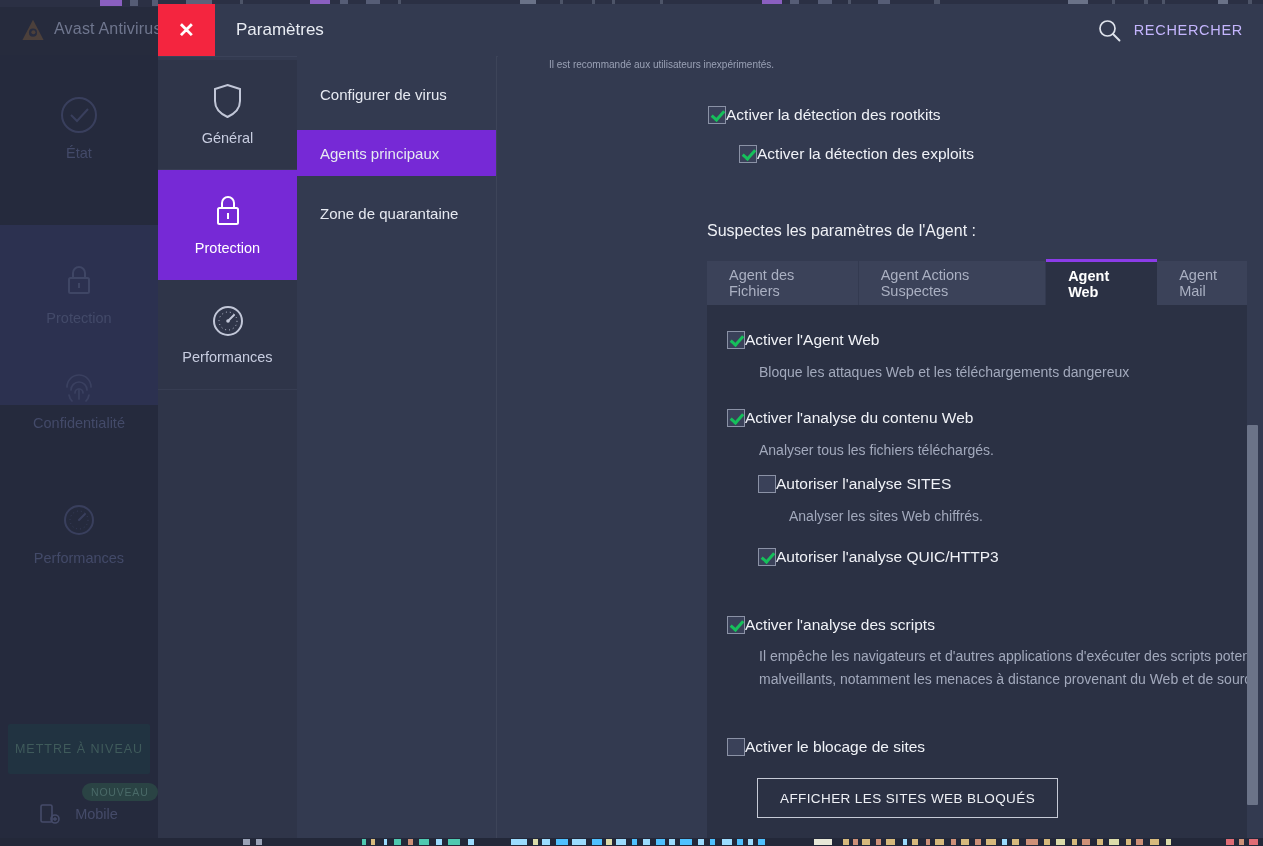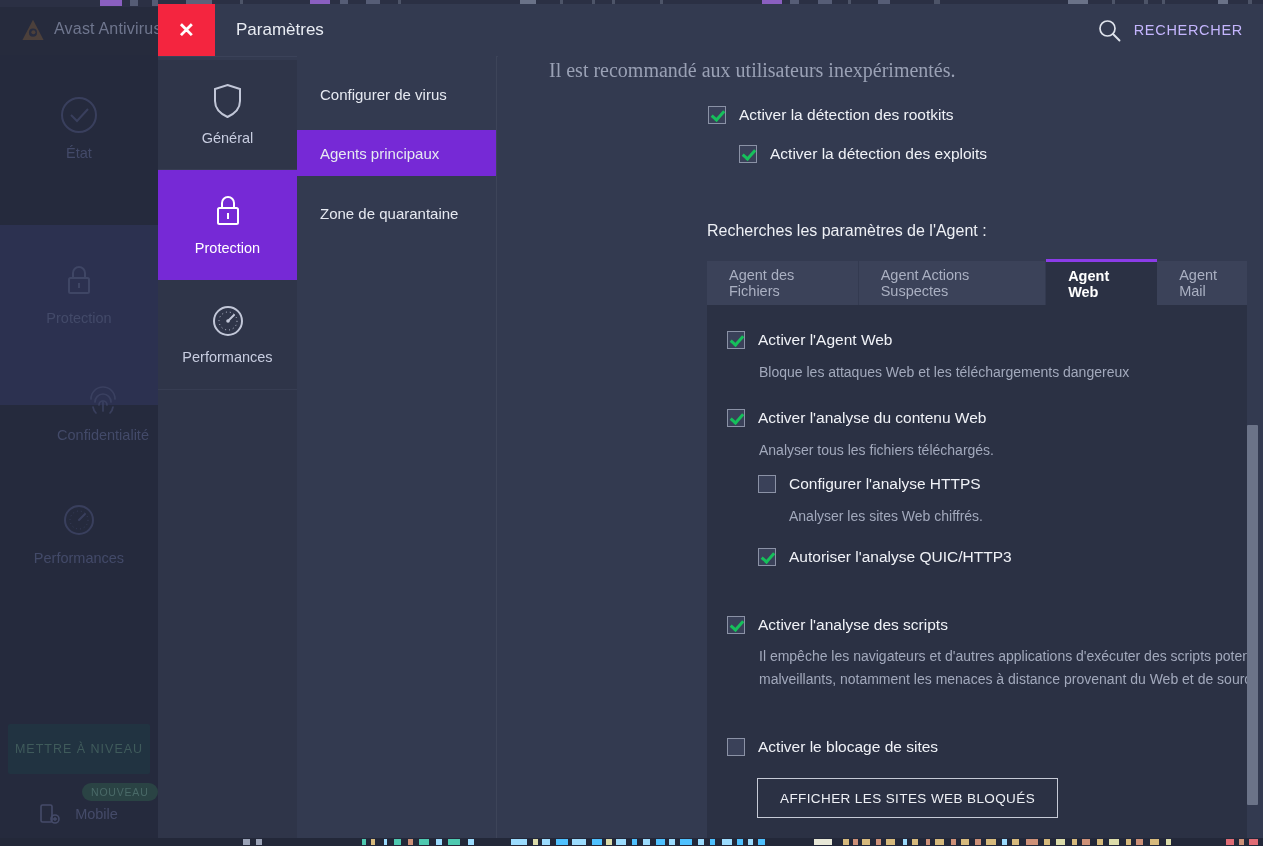--- a/index.html
+++ b/index.html
@@ -247,9 +247,8 @@
   .hint-text {
     position: absolute;
     left: 51px; top: 3px;
-    font-size: 20px;
+    font-size: 10px;
     color: #9aa1b5;
-    font-family: Liberation Serif, serif;
   }
   .chk-row {
     position: absolute;

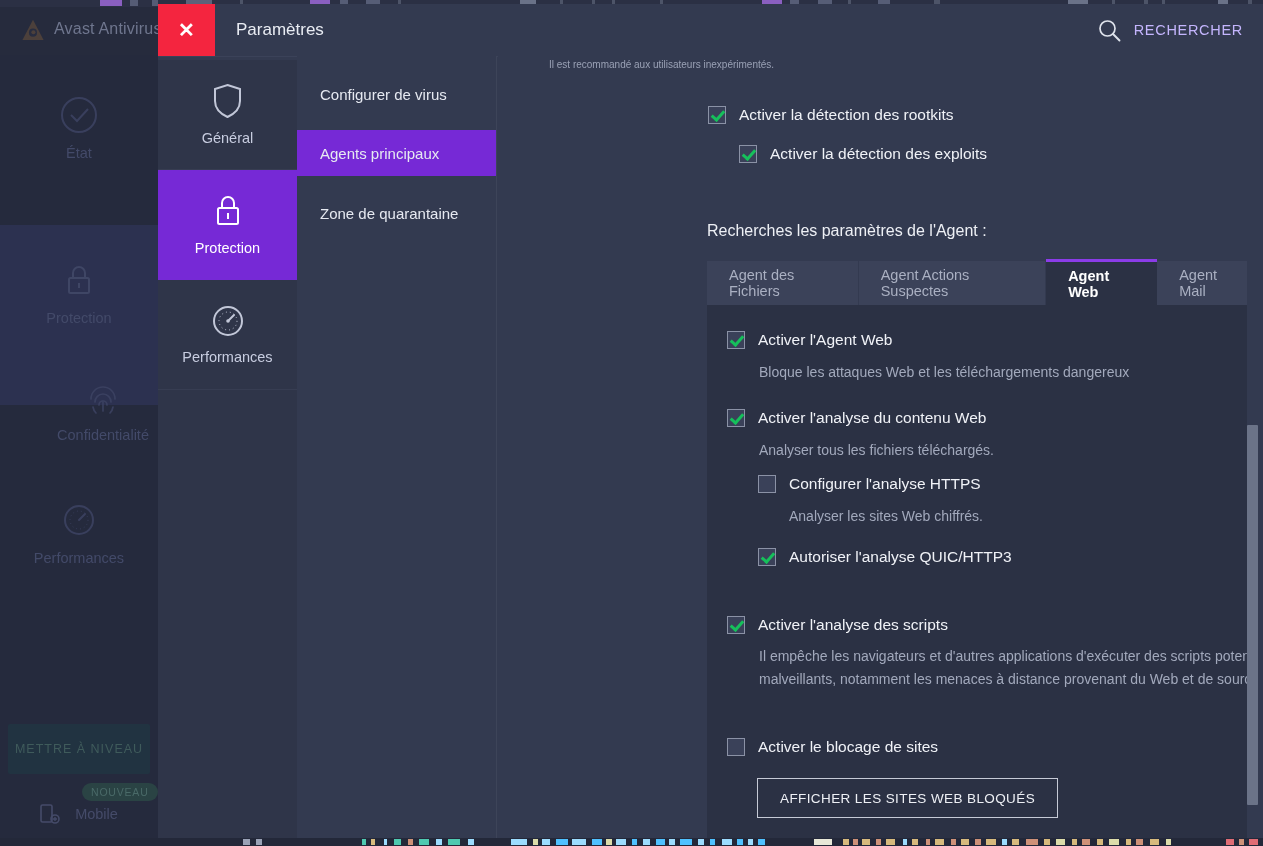--- a/index.html
+++ b/index.html
@@ -254,7 +254,6 @@
     position: absolute;
     display: flex;
     align-items: center;
-    gap: 13px;
     cursor: pointer;
   }
   .chk {

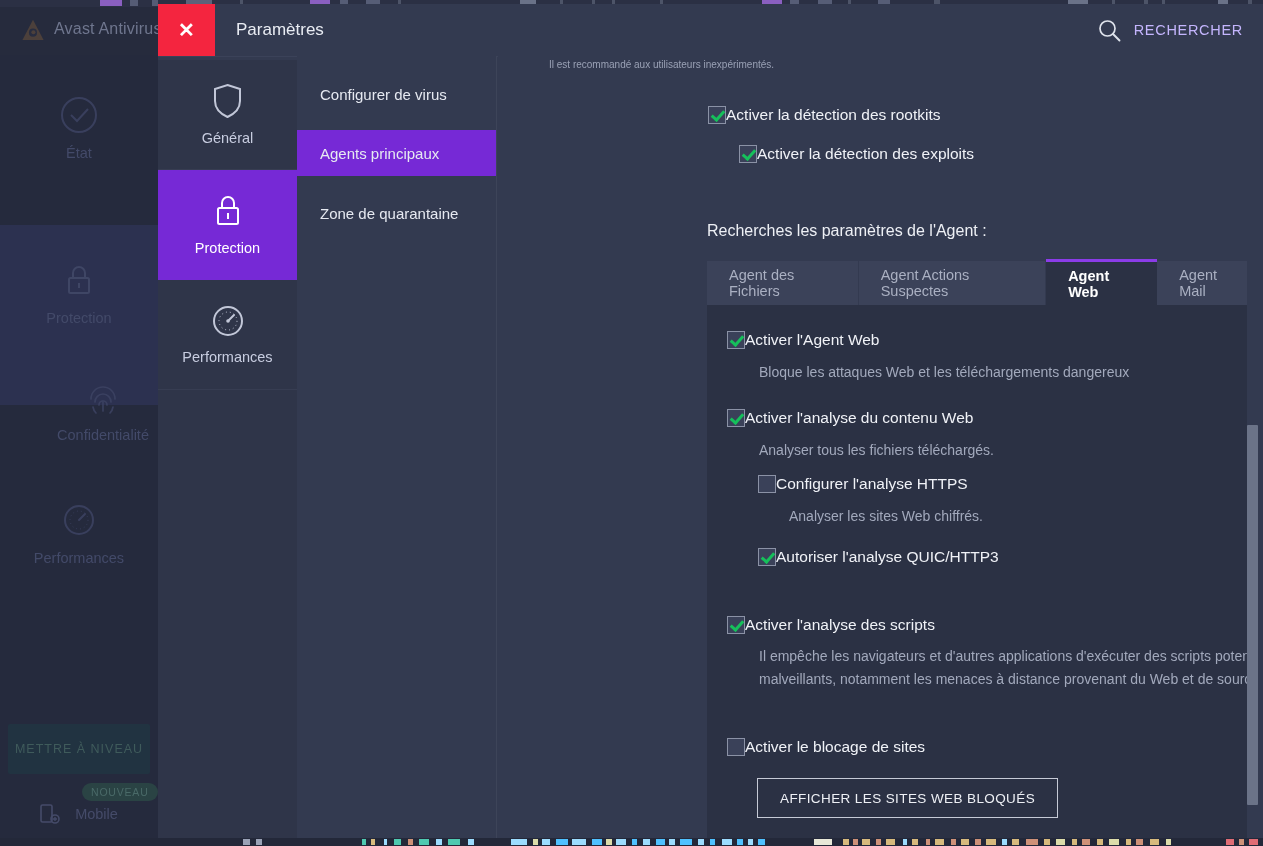--- a/index.html
+++ b/index.html
@@ -529,7 +529,7 @@
         <span class="chk-label">Activer la détection des exploits</span>
       </div>
 
-      <div class="section-title" style="left:209px; top:166px;">Recherches les paramètres de l'Agent :</div>
+      <div class="section-title" style="left:209px; top:166px;">Suspectes les paramètres de l'Agent :</div>
 
       <div class="tabbar">
         <div class="tab">

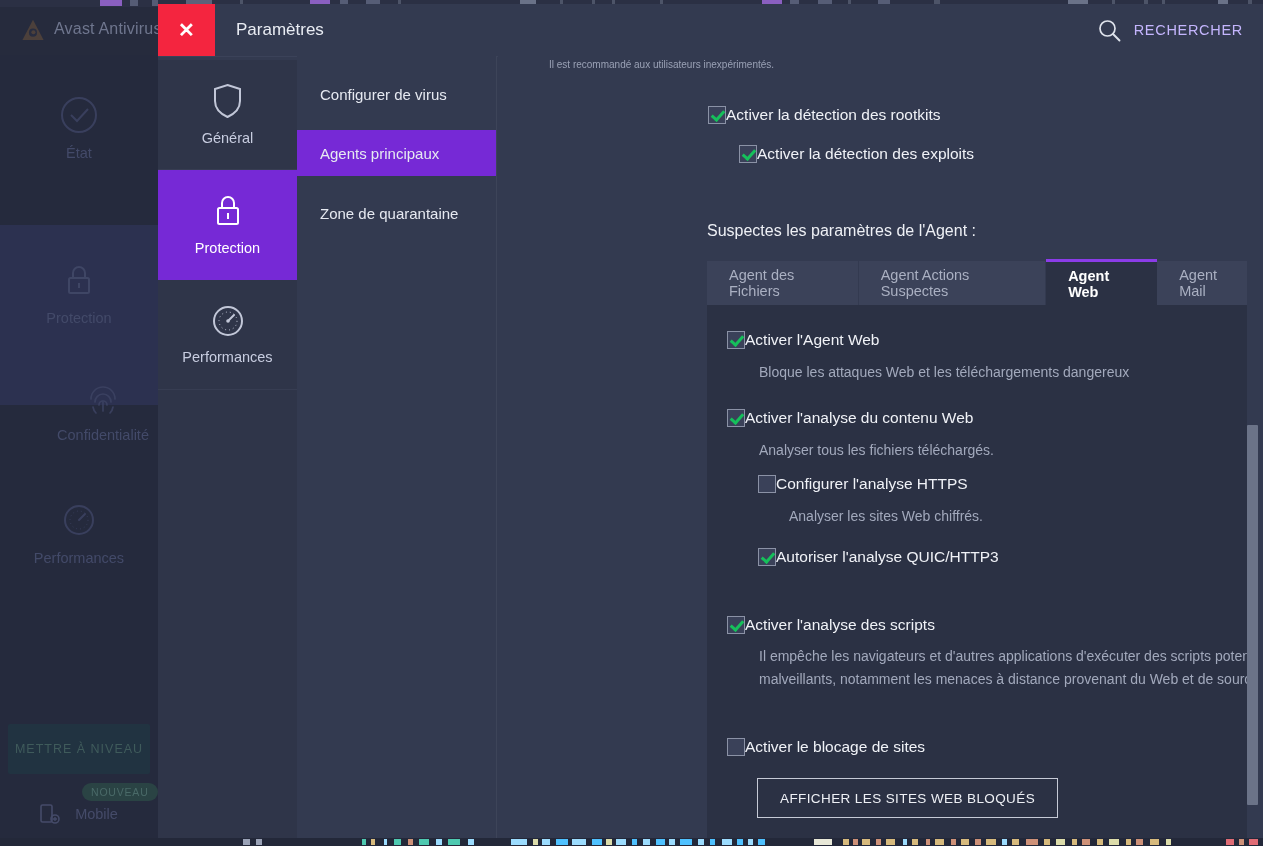--- a/index.html
+++ b/index.html
@@ -425,7 +425,7 @@
         <span class="lbl">Protection</span>
       </div>
 
-      <div class="avast-nav-item" style="top:322px;padding-left:24px;">
+      <div class="avast-nav-item" style="top:310px;">
         <svg class="ico" viewBox="0 0 40 40">
           <g fill="none" stroke="#3d4363" stroke-width="1.7" stroke-linecap="round">
             <path d="M8 22 a12 12 0 0 1 24 0"></path>

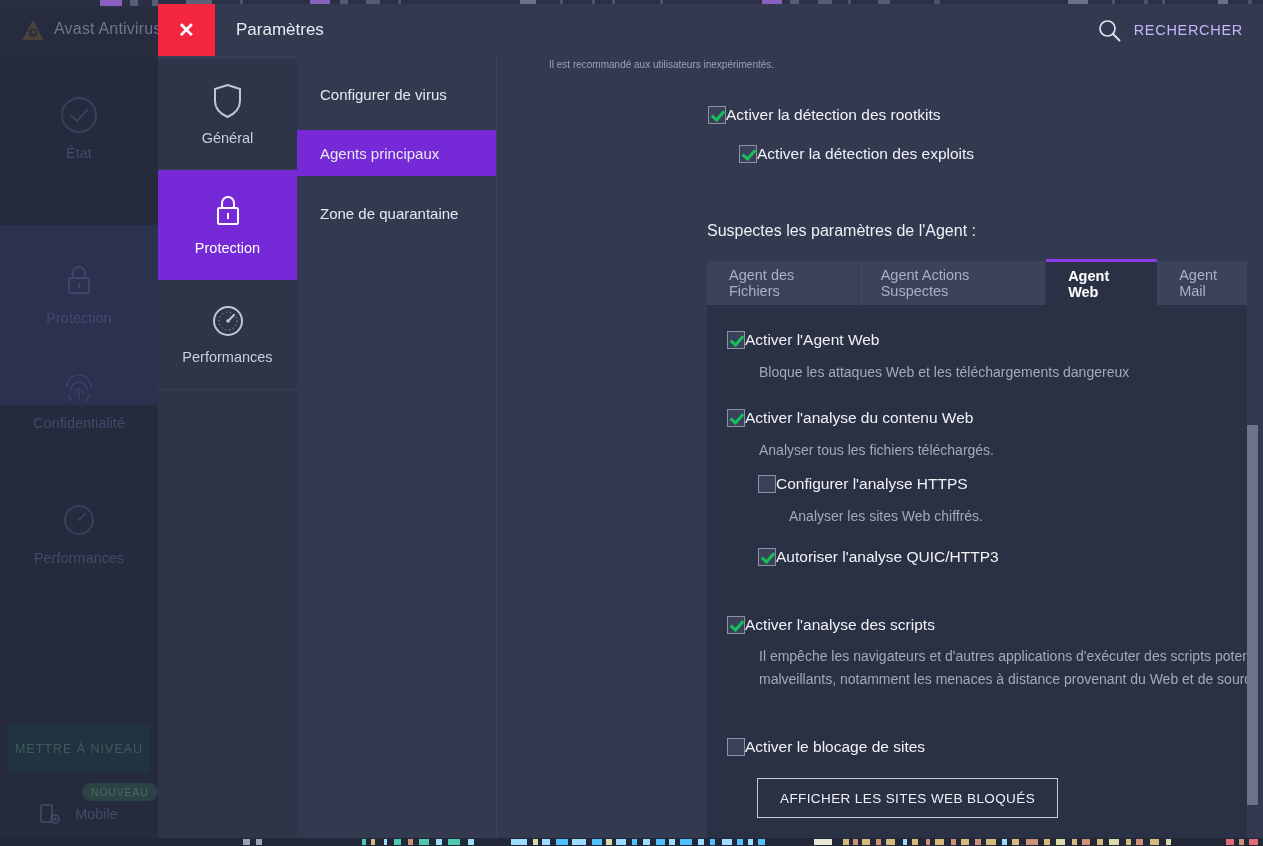--- a/index.html
+++ b/index.html
@@ -562,7 +562,7 @@
 
         <div class="chk-row" style="left:51px; top:170px;">
           <span class="chk"></span>
-          <span class="chk-label">Configurer l'analyse HTTPS</span>
+          <span class="chk-label">Autoriser l'analyse SITES</span>
         </div>
         <div class="sub-desc" style="left:82px; top:200px; width:520px;">Analyser les sites Web chiffrés.</div>
 

